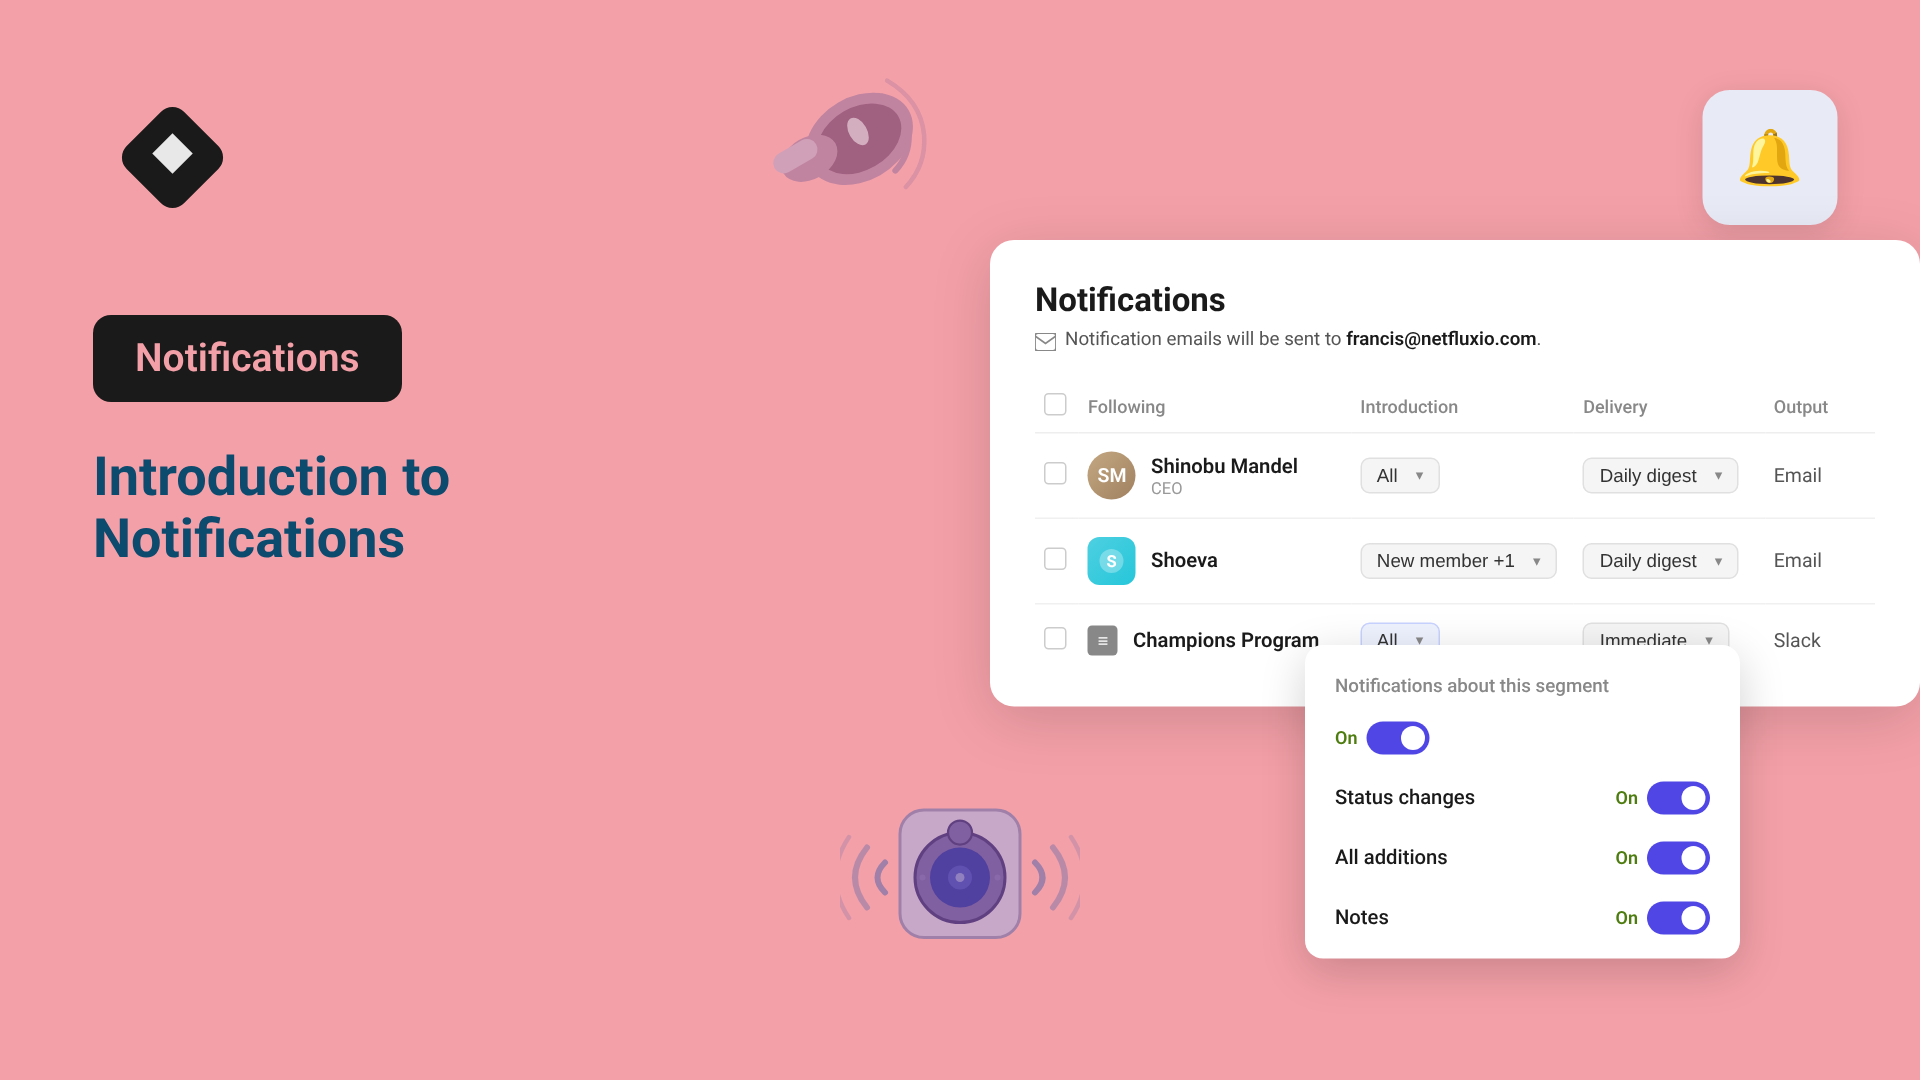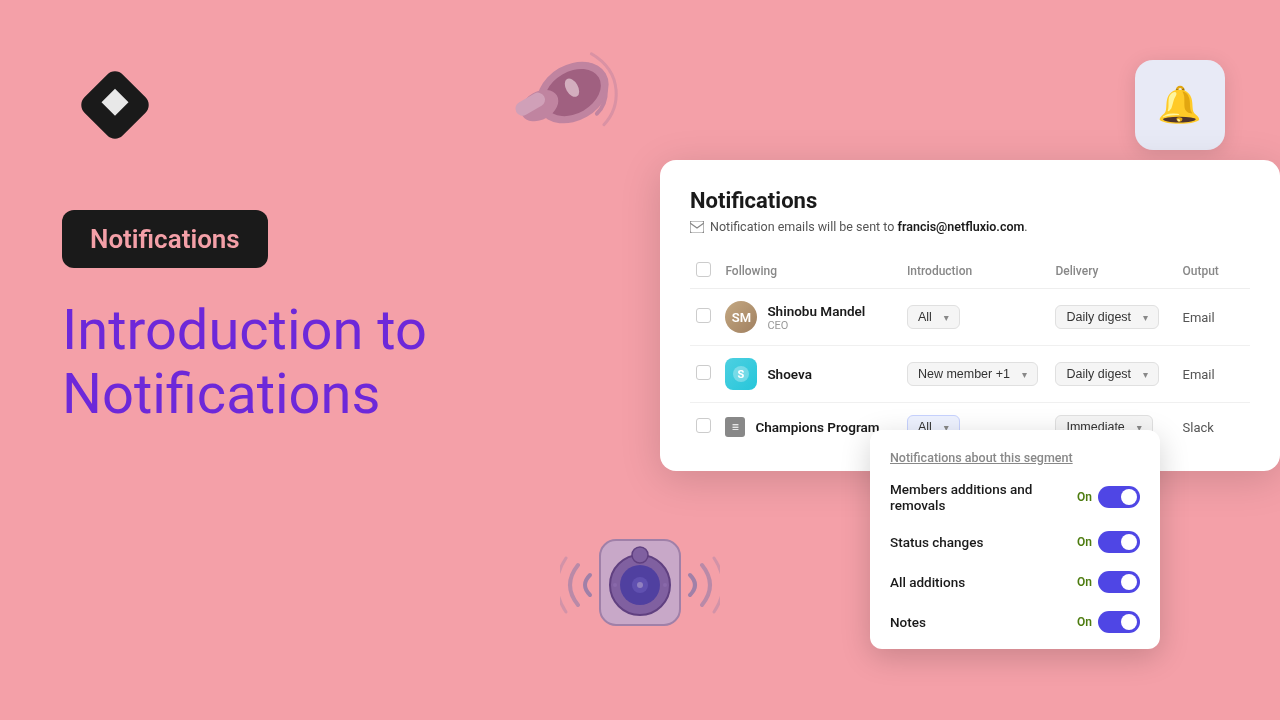--- a/index.html
+++ b/index.html
@@ -113,7 +113,7 @@
       color: #555;
       margin-bottom: 20px;
       display: flex;
-      align-items: center;
+      align-items: flex-end;
       gap: 6px;
     }
 

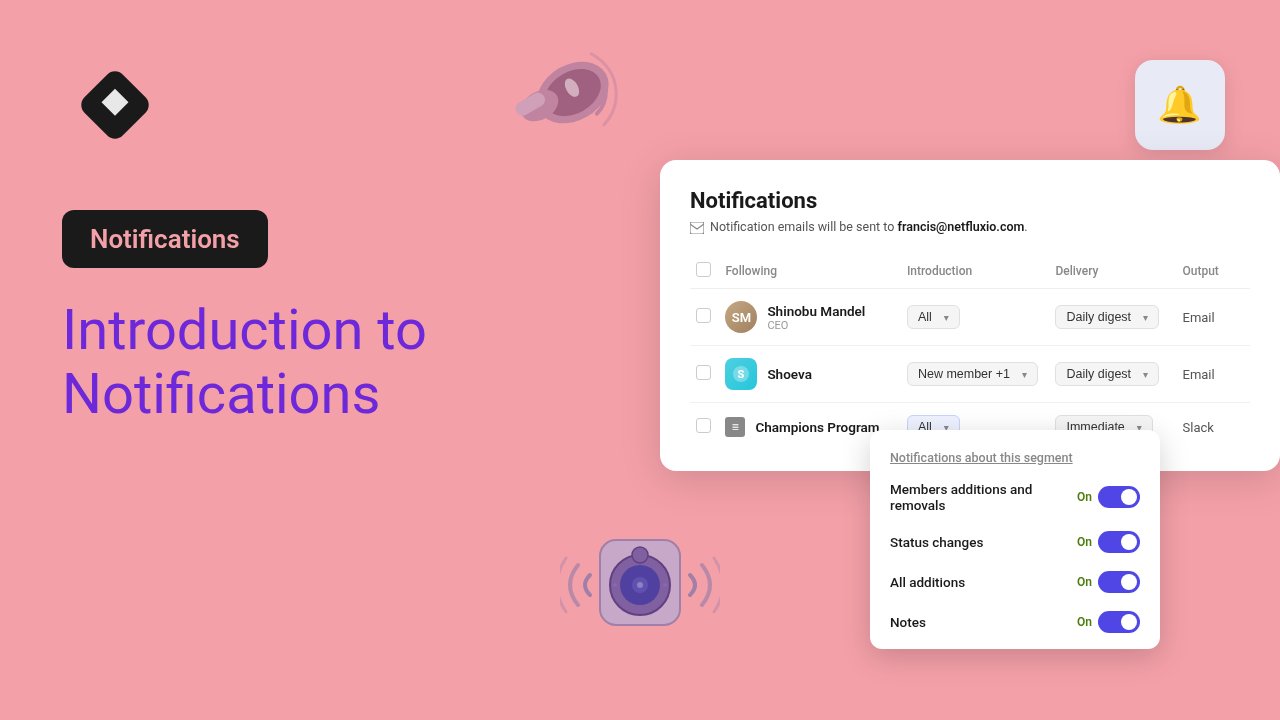--- a/index.html
+++ b/index.html
@@ -76,9 +76,9 @@
     }
 
     .intro-title {
-      font-size: 56px;
-      font-weight: 400;
-      color: #6d28d9;
+      font-size: 36px;
+      font-weight: 700;
+      color: #0c4a6e;
       line-height: 1.15;
       max-width: 420px;
     }

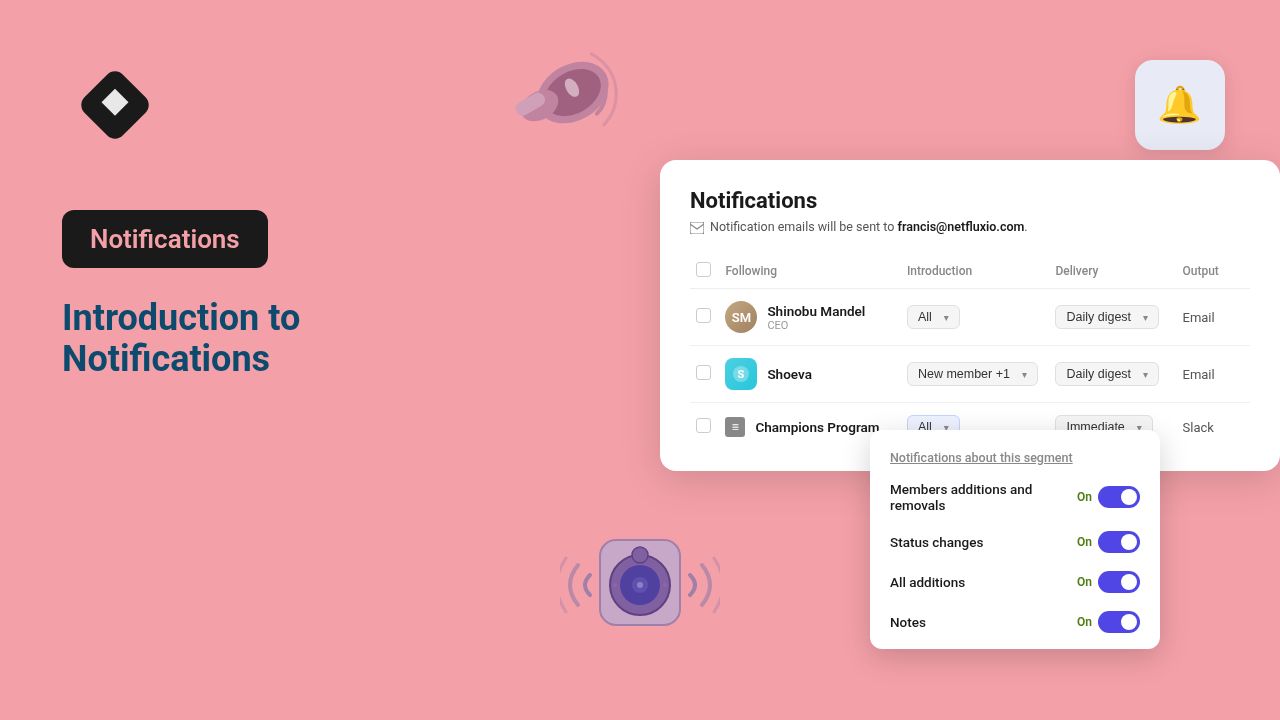--- a/index.html
+++ b/index.html
@@ -234,7 +234,6 @@
       color: #888;
       margin-bottom: 16px;
       font-weight: 500;
-      text-decoration: underline;
     }
 
     .popup-row {

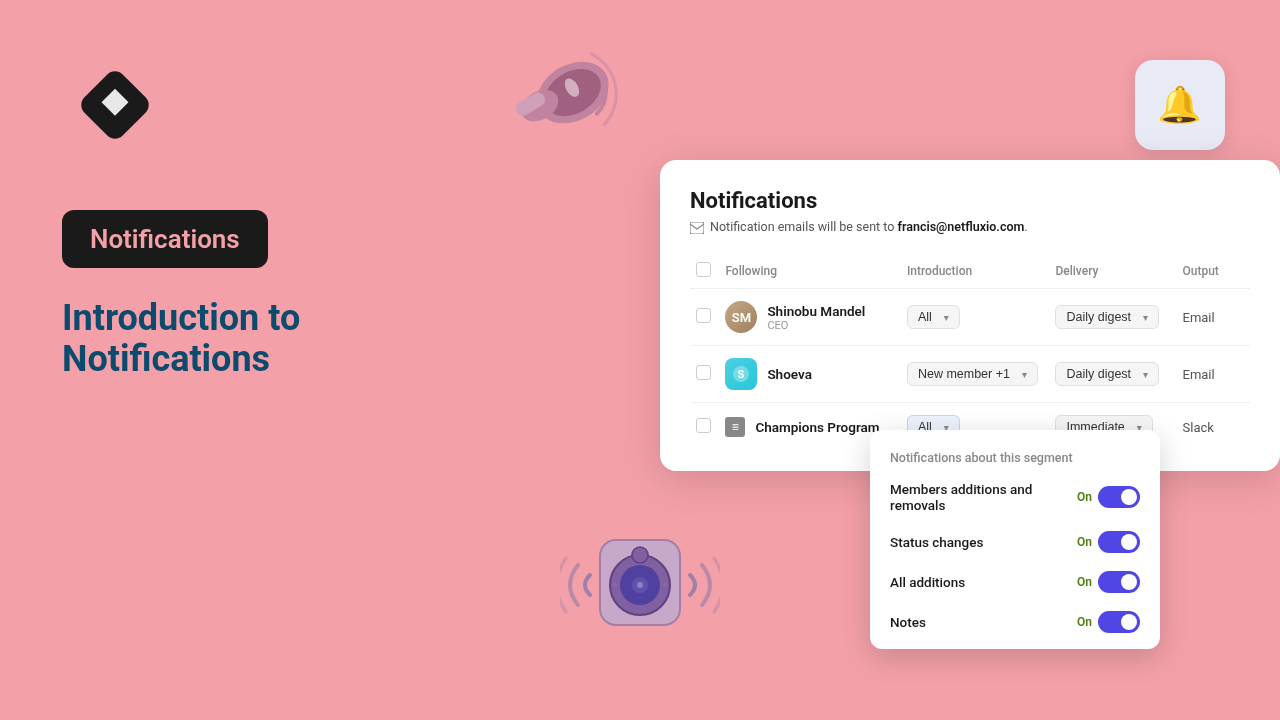--- a/index.html
+++ b/index.html
@@ -488,7 +488,6 @@
   <div class="popup-title">Notifications about this segment</div>
 
   <div class="popup-row">
-    <span class="popup-label">Members additions and removals</span>
     <div class="toggle">
       <span class="toggle-on-label">On</span>
       <div class="toggle-track">

